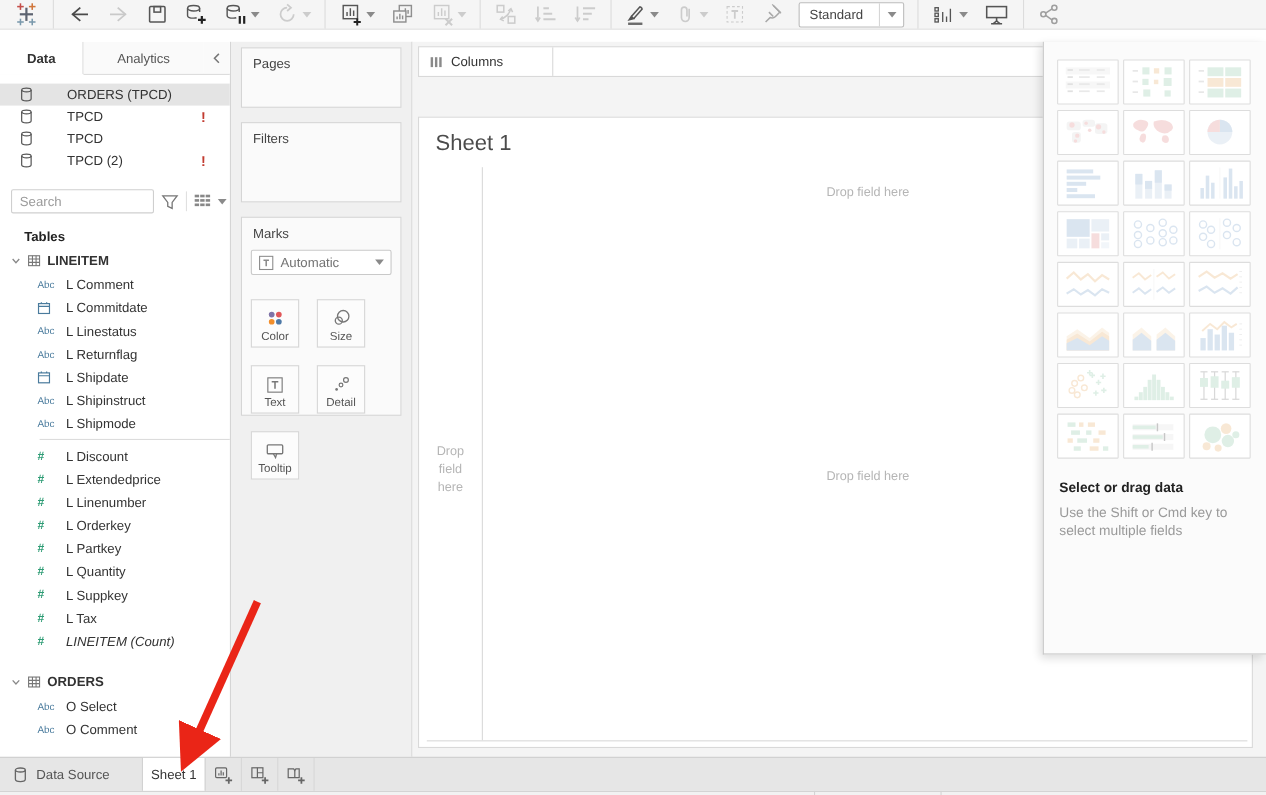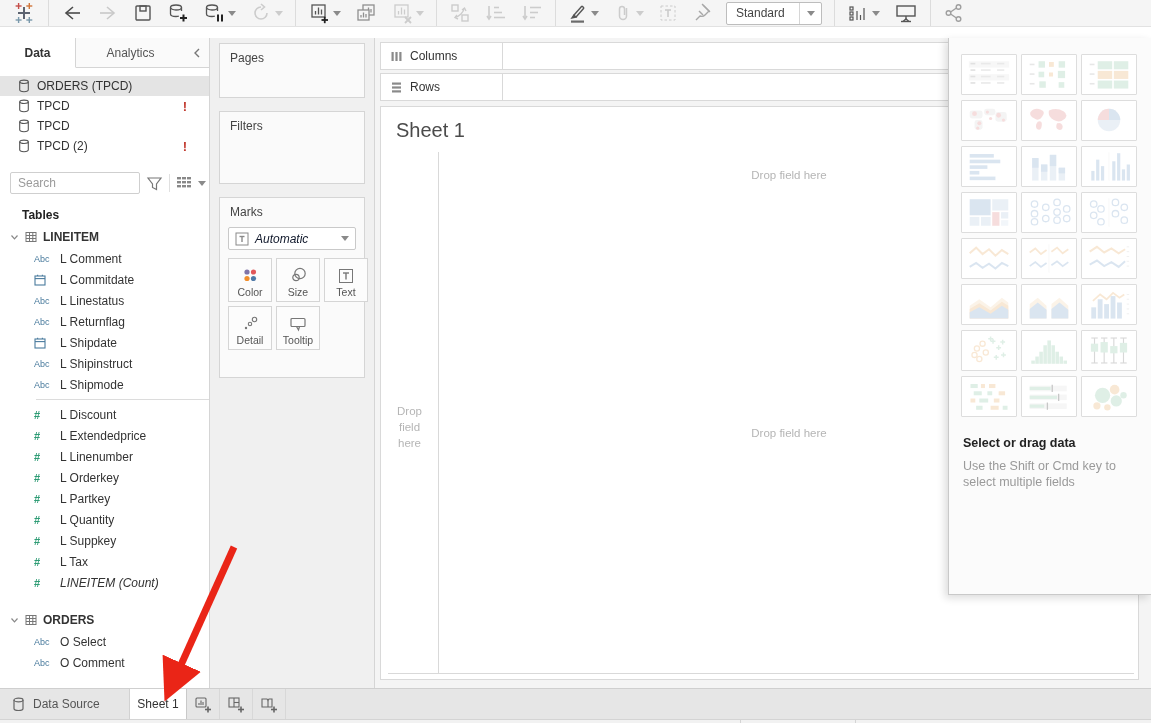--- a/index.html
+++ b/index.html
@@ -32,7 +32,7 @@
   #ds-list { padding-top:8px; }
   .ds-row { height:20px; display:flex; align-items:center; padding-left:18px; gap:7px; }
   .ds-row.sel { background:#e4e4e4; }
-  .ds-name { color:#333; }
+  .ds-name { color:#333;margin-left:24px; }
   .ds-err { margin-left:auto; margin-right:22px; color:#c23b30; font-weight:bold; font-size:13px; }
   #search-row { margin-top:16px; padding-left:10px; display:flex; align-items:center; gap:6px; }
   #search-box { width:130px; height:22px; border:1px solid #cfcfcf; border-radius:2px; display:flex; align-items:center; background:#fff; }

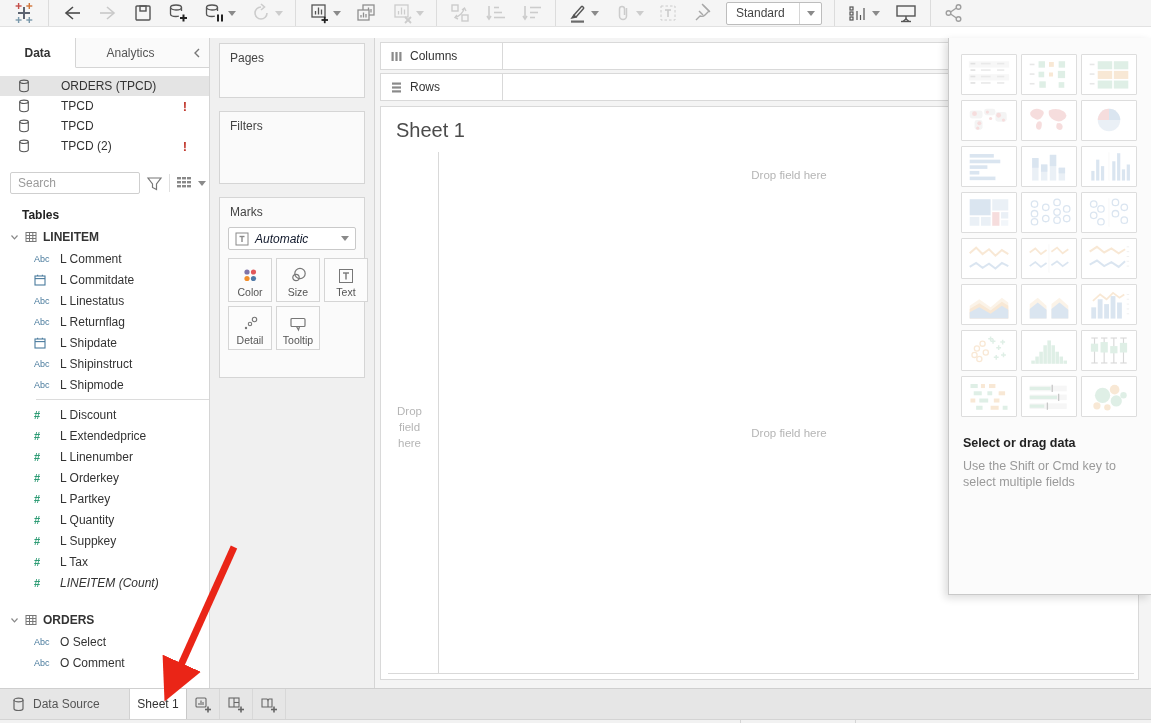--- a/index.html
+++ b/index.html
@@ -655,18 +655,6 @@
         <span>Columns</span>
       </div>
     </div>
-    <div class="shelf" id="shelf-rows">
-      <div class="shelf-head">
-        <svg width="13" height="13" viewBox="0 0 13 13">
-            <g fill="#8a8a8a">
-              <rect x="2" y="1.5" width="9" height="2.2"></rect>
-              <rect x="2" y="5.4" width="9" height="2.2"></rect>
-              <rect x="2" y="9.3" width="9" height="2.2"></rect>
-            </g>
-          </svg>
-        <span>Rows</span>
-      </div>
-    </div>
     <div id="sheet">
       <div id="sheet-title">Sheet 1</div>
       <div id="pane-vline"></div>

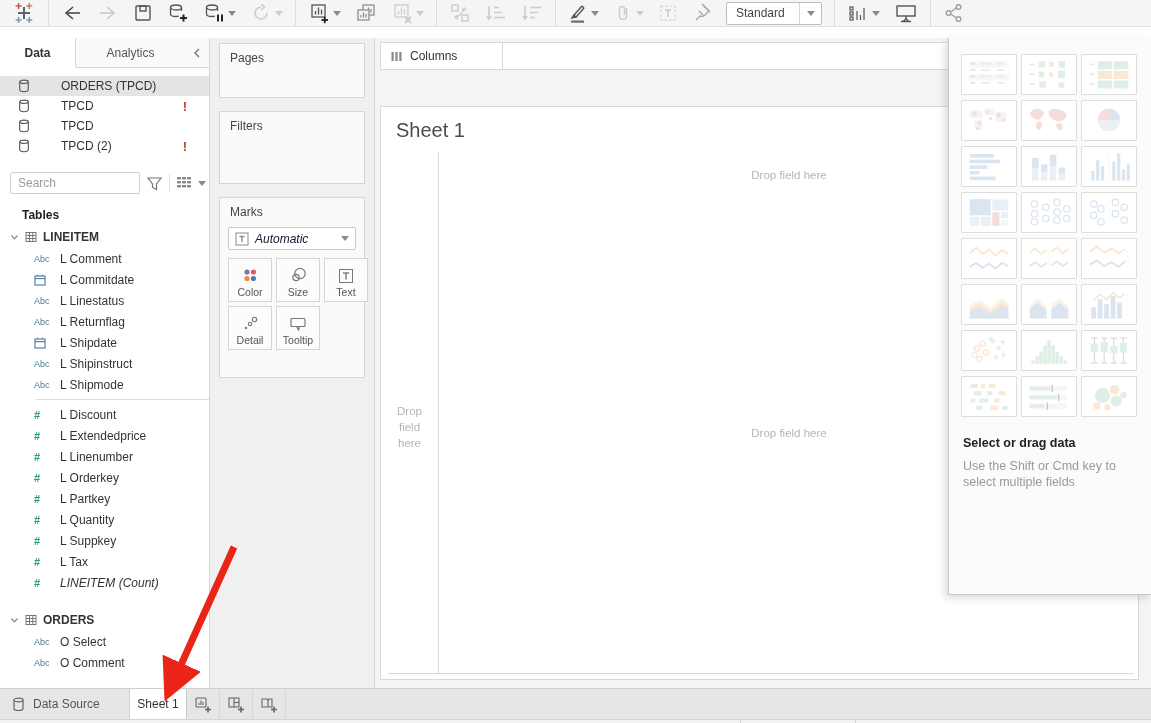--- a/index.html
+++ b/index.html
@@ -58,7 +58,7 @@
   #card-filters { margin-top:13px; height:73px; }
   #card-marks { margin-top:13px; height:181px; }
   #mark-type { margin:8px 8px 0 8px; height:23px; background:#fff; border:1px solid #c9c9c9; border-radius:2px; display:flex; align-items:center; gap:6px; padding:0 6px; }
-  #mark-type .mt-label { flex:1; color:#0f172a;font-style:italic; }
+  #mark-type .mt-label { flex:1; color:#737373; }
   #marks-buttons { display:flex; flex-wrap:wrap; gap:4px; margin:8px 0 0 8px; width:142px; }
   .mark-btn { width:44px; height:44px; background:#fcfcfc; border:1px solid #d5d5d5; display:flex; flex-direction:column; align-items:center; justify-content:flex-end; padding-bottom:3px; gap:2px; }
   .mark-btn .mb-label { font-size:10.5px; color:#555; }

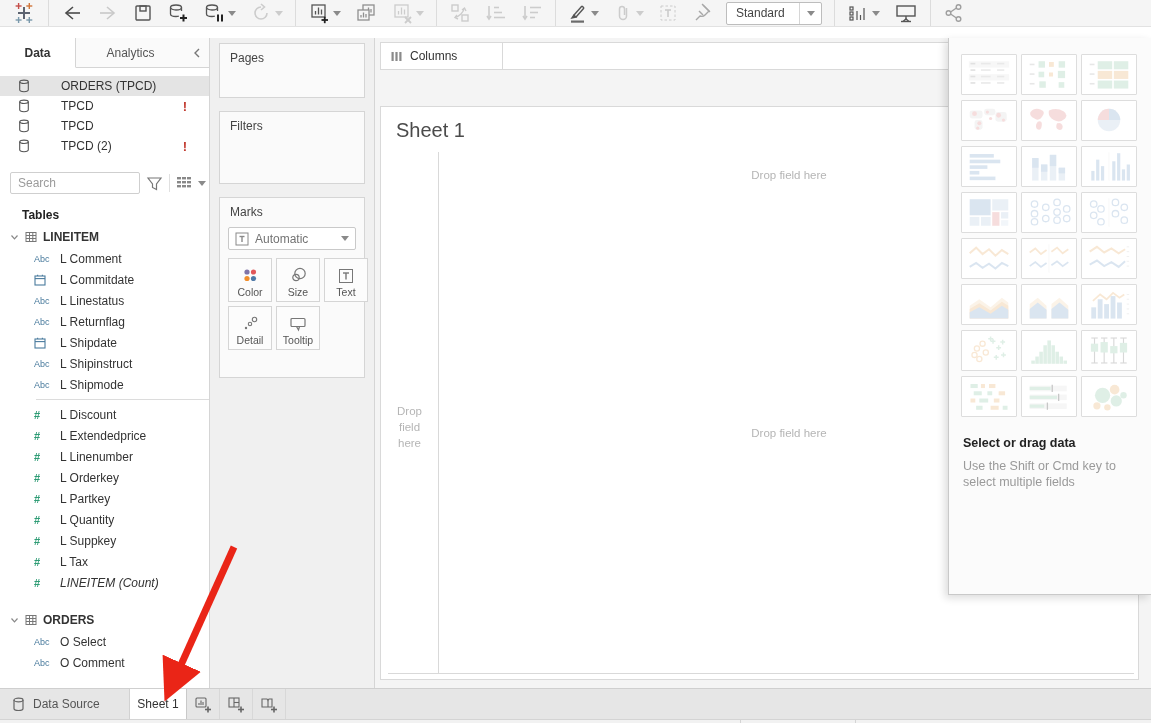--- a/index.html
+++ b/index.html
@@ -59,7 +59,7 @@
   #card-marks { margin-top:13px; height:181px; }
   #mark-type { margin:8px 8px 0 8px; height:23px; background:#fff; border:1px solid #c9c9c9; border-radius:2px; display:flex; align-items:center; gap:6px; padding:0 6px; }
   #mark-type .mt-label { flex:1; color:#737373; }
-  #marks-buttons { display:flex; flex-wrap:wrap; gap:4px; margin:8px 0 0 8px; width:142px; }
+  #marks-buttons { display:flex; flex-wrap:wrap; gap:16px; margin:22px 0 0 8px; width:142px; }
   .mark-btn { width:44px; height:44px; background:#fcfcfc; border:1px solid #d5d5d5; display:flex; flex-direction:column; align-items:center; justify-content:flex-end; padding-bottom:3px; gap:2px; }
   .mark-btn .mb-label { font-size:10.5px; color:#555; }
 

